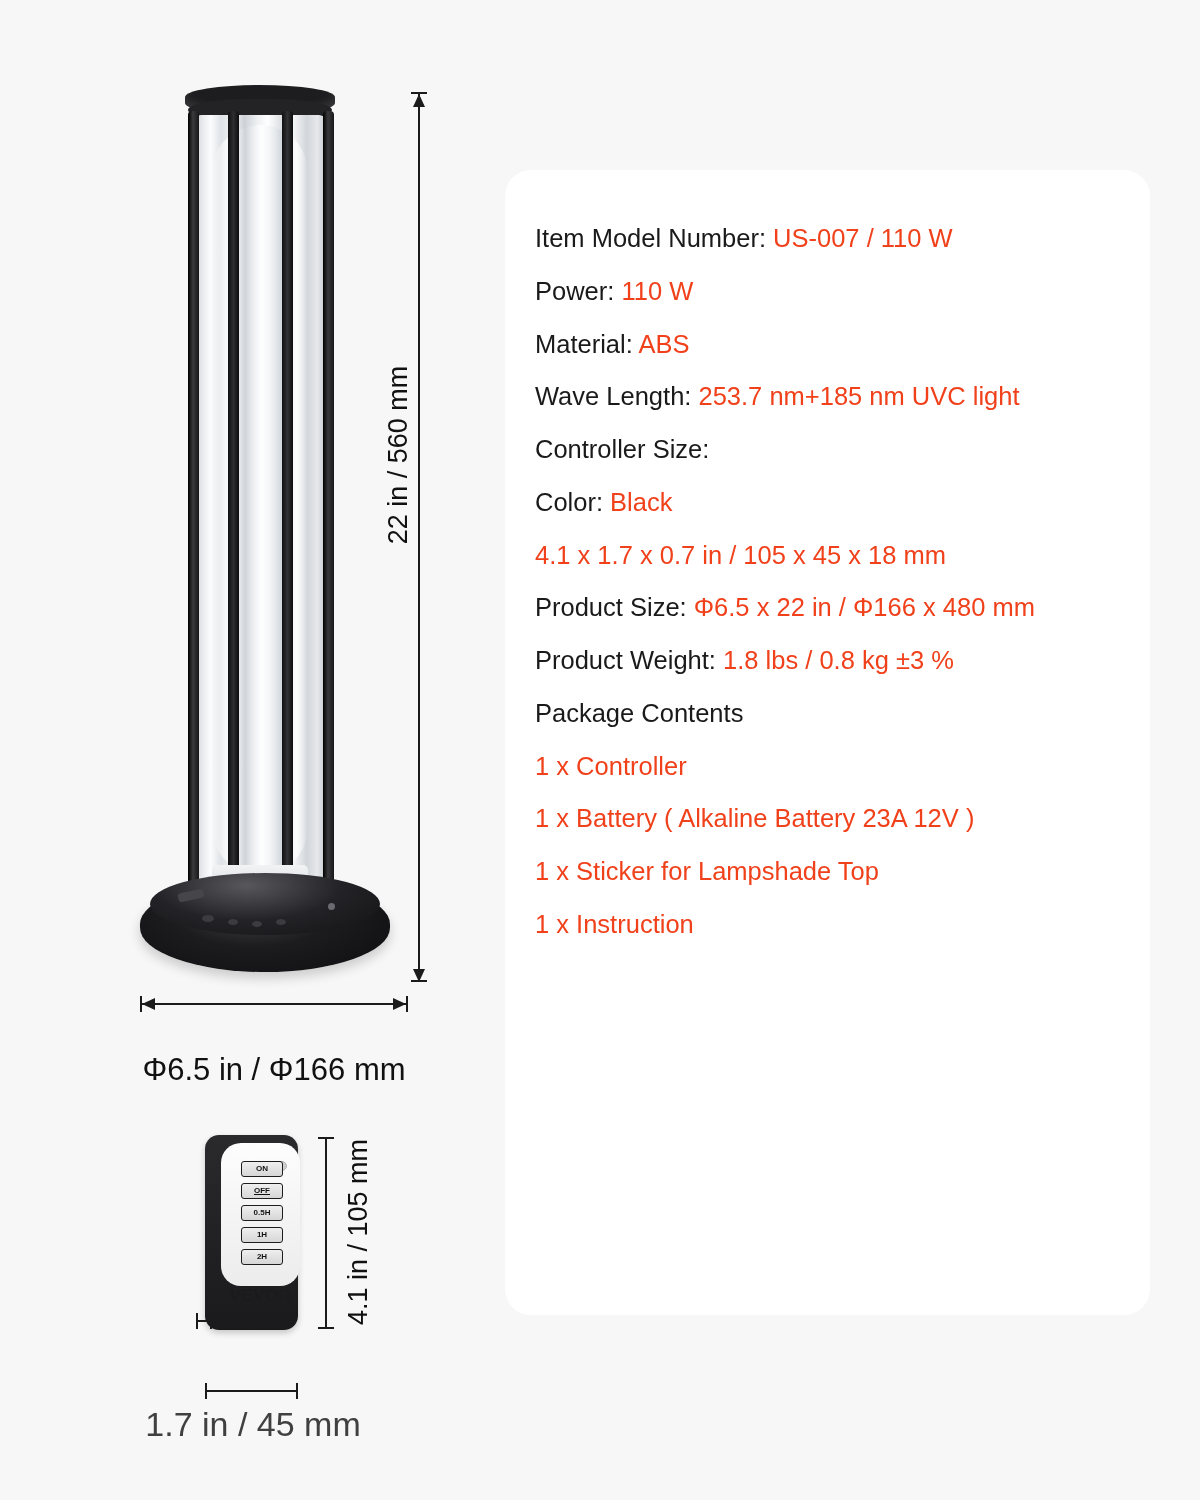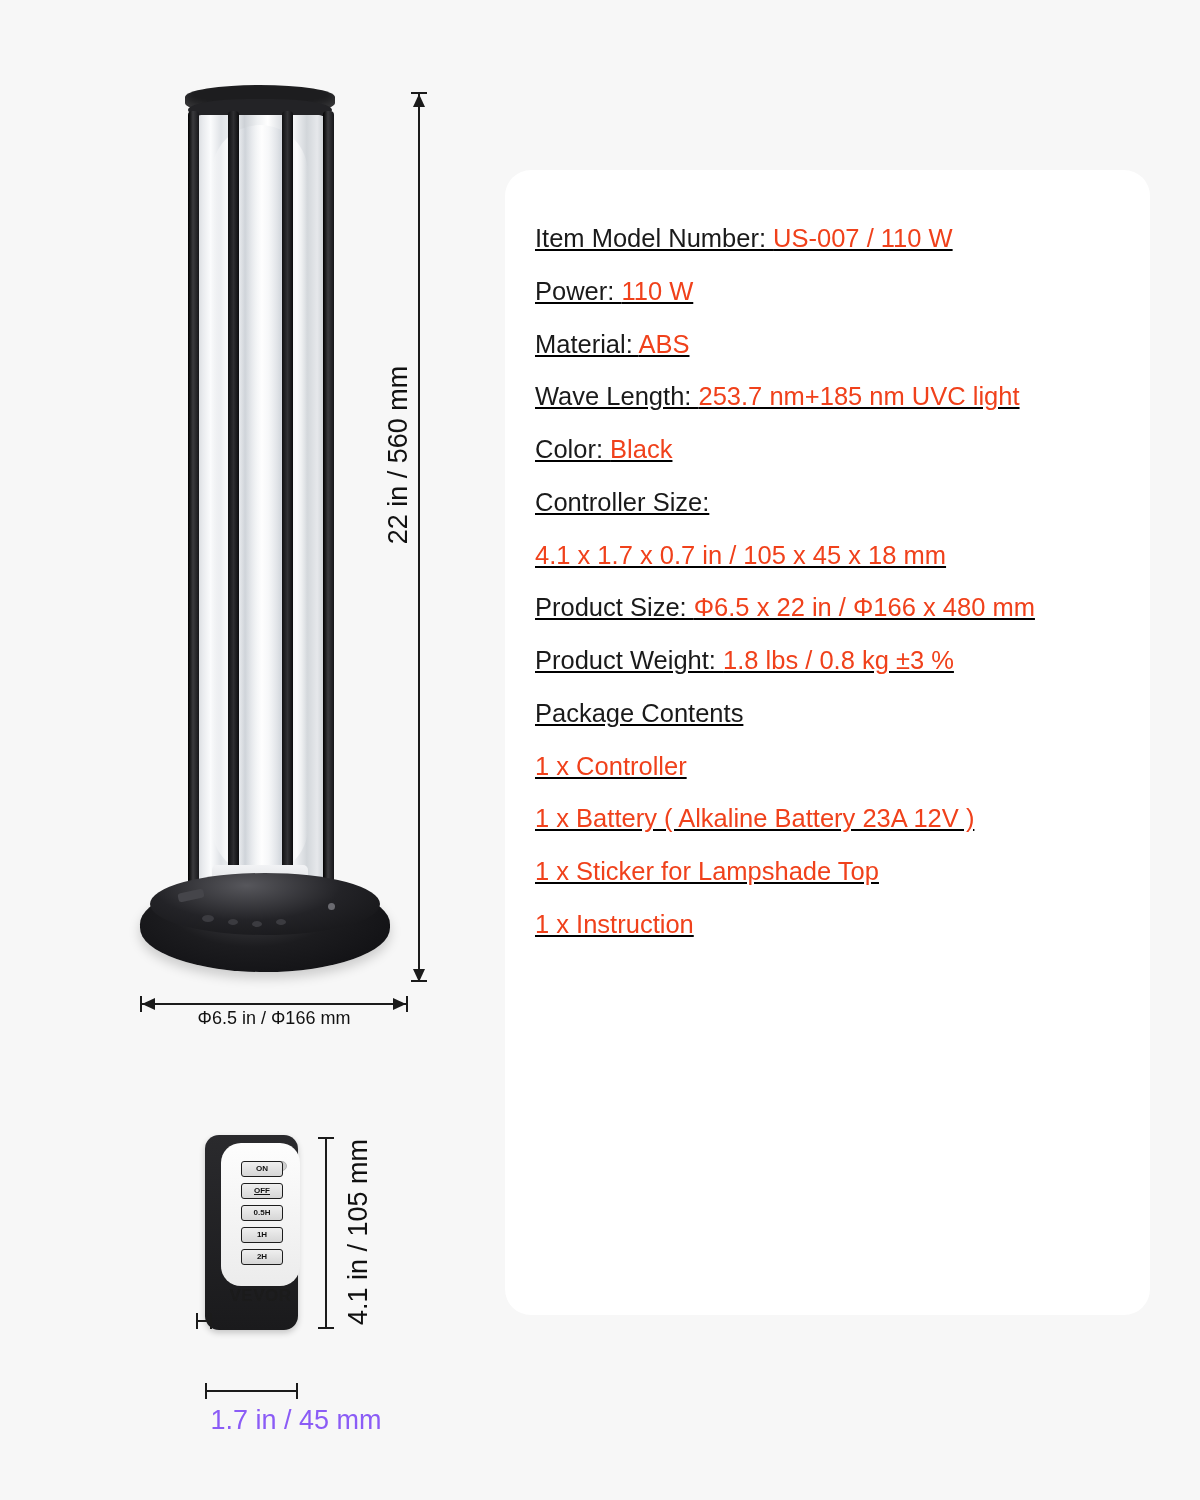--- a/index.html
+++ b/index.html
@@ -394,7 +394,6 @@
     border-radius: 26px;
     box-sizing: border-box;
     padding: 42px 30px 30px 30px;
-    text-decoration: underline;
   }
   .spec-list {
     display: flex;

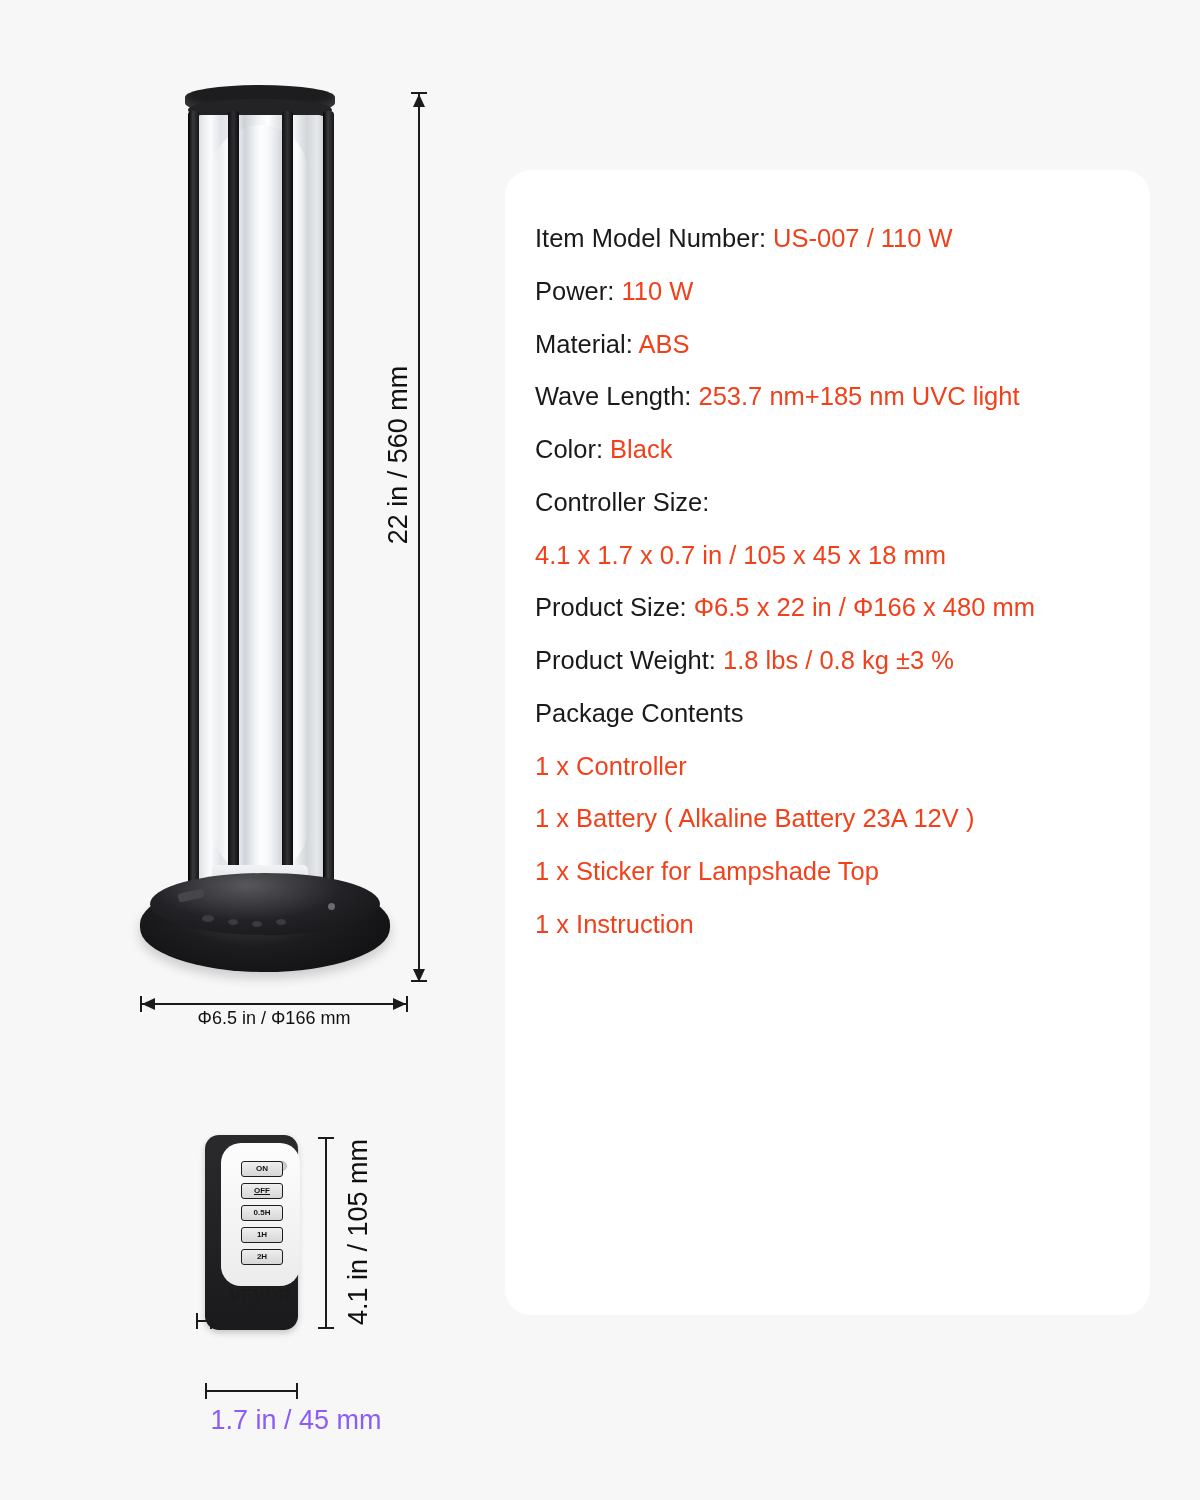--- a/index.html
+++ b/index.html
@@ -488,10 +488,10 @@
         <span>Wave Length: </span><span class="val">253.7 nm+185 nm UVC light</span>
       </div>
       <div class="spec-row">
+        <span>Controller Size:</span>
+      </div>
+      <div class="spec-row">
         <span>Color: </span><span class="val">Black</span>
-      </div>
-      <div class="spec-row">
-        <span>Controller Size:</span>
       </div>
       <div class="spec-row val-only">
         <span>4.1 x 1.7 x 0.7 in / 105 x 45 x 18 mm</span>

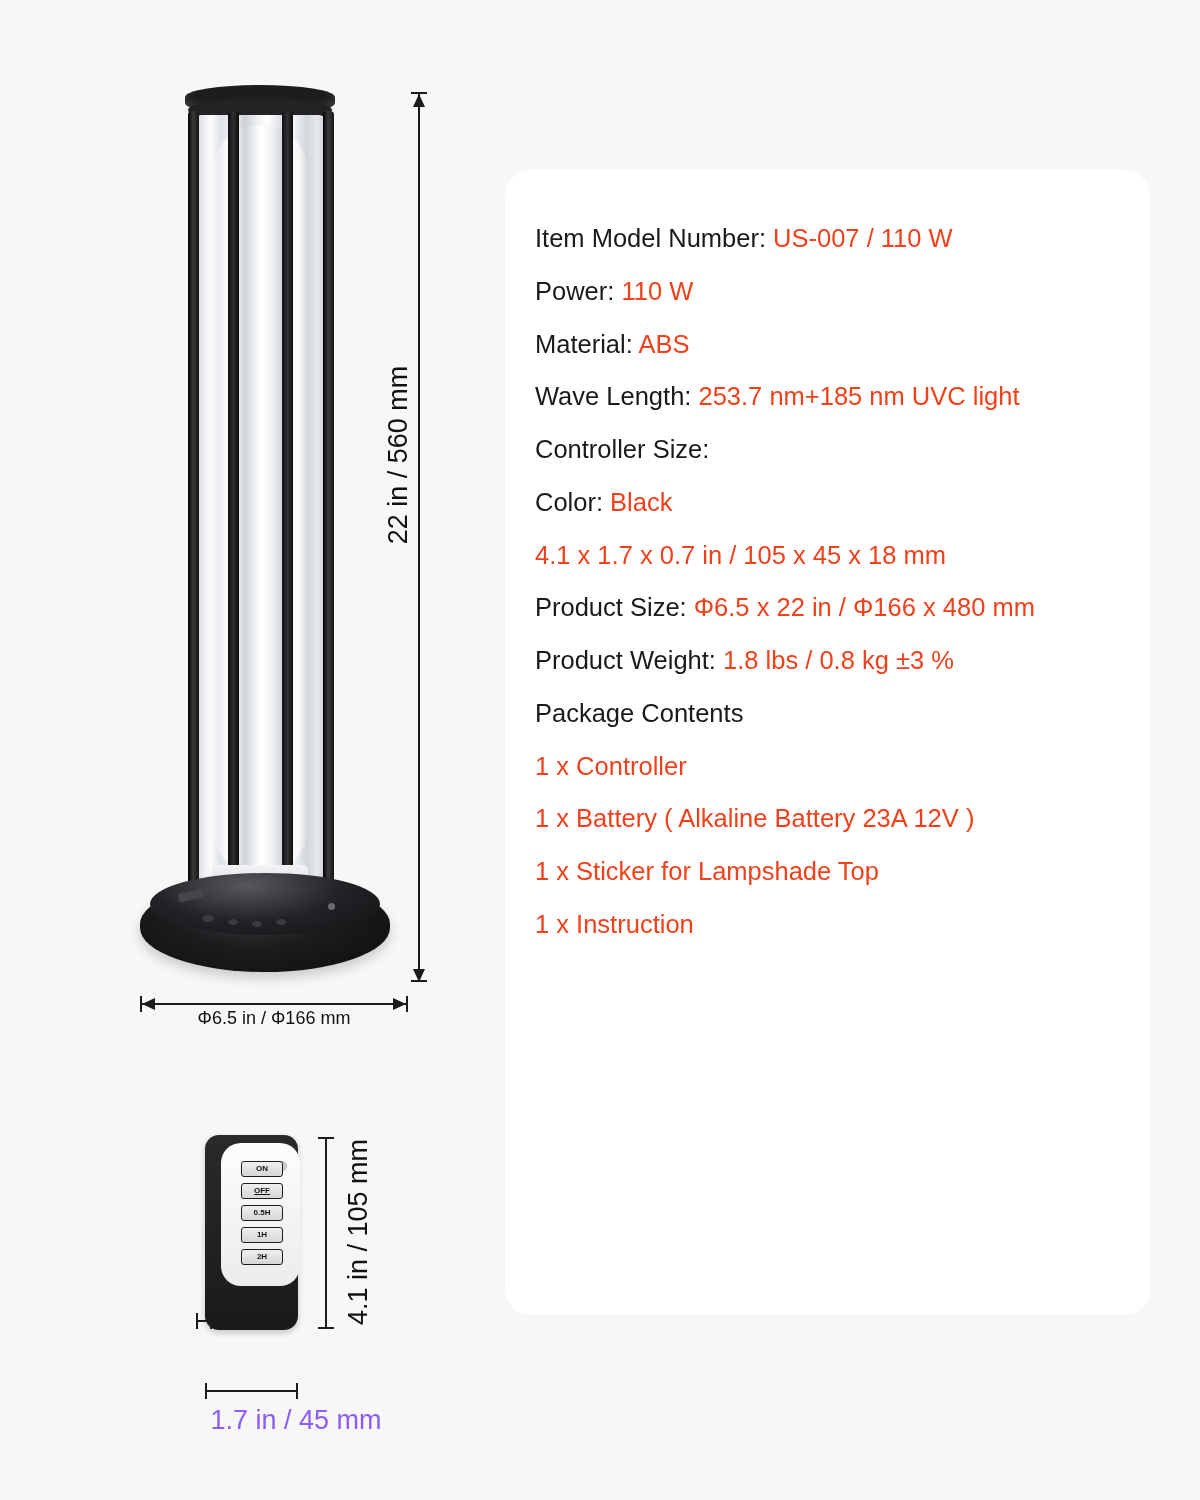--- a/index.html
+++ b/index.html
@@ -227,10 +227,10 @@
   .dim-h-label {
     position: absolute;
     left: 274px;
-    top: 1008px;
+    top: 1052px;
     transform: translateX(-50%);
     white-space: nowrap;
-    font-size: 18px;
+    font-size: 31px;
     color: #111;
   }
 

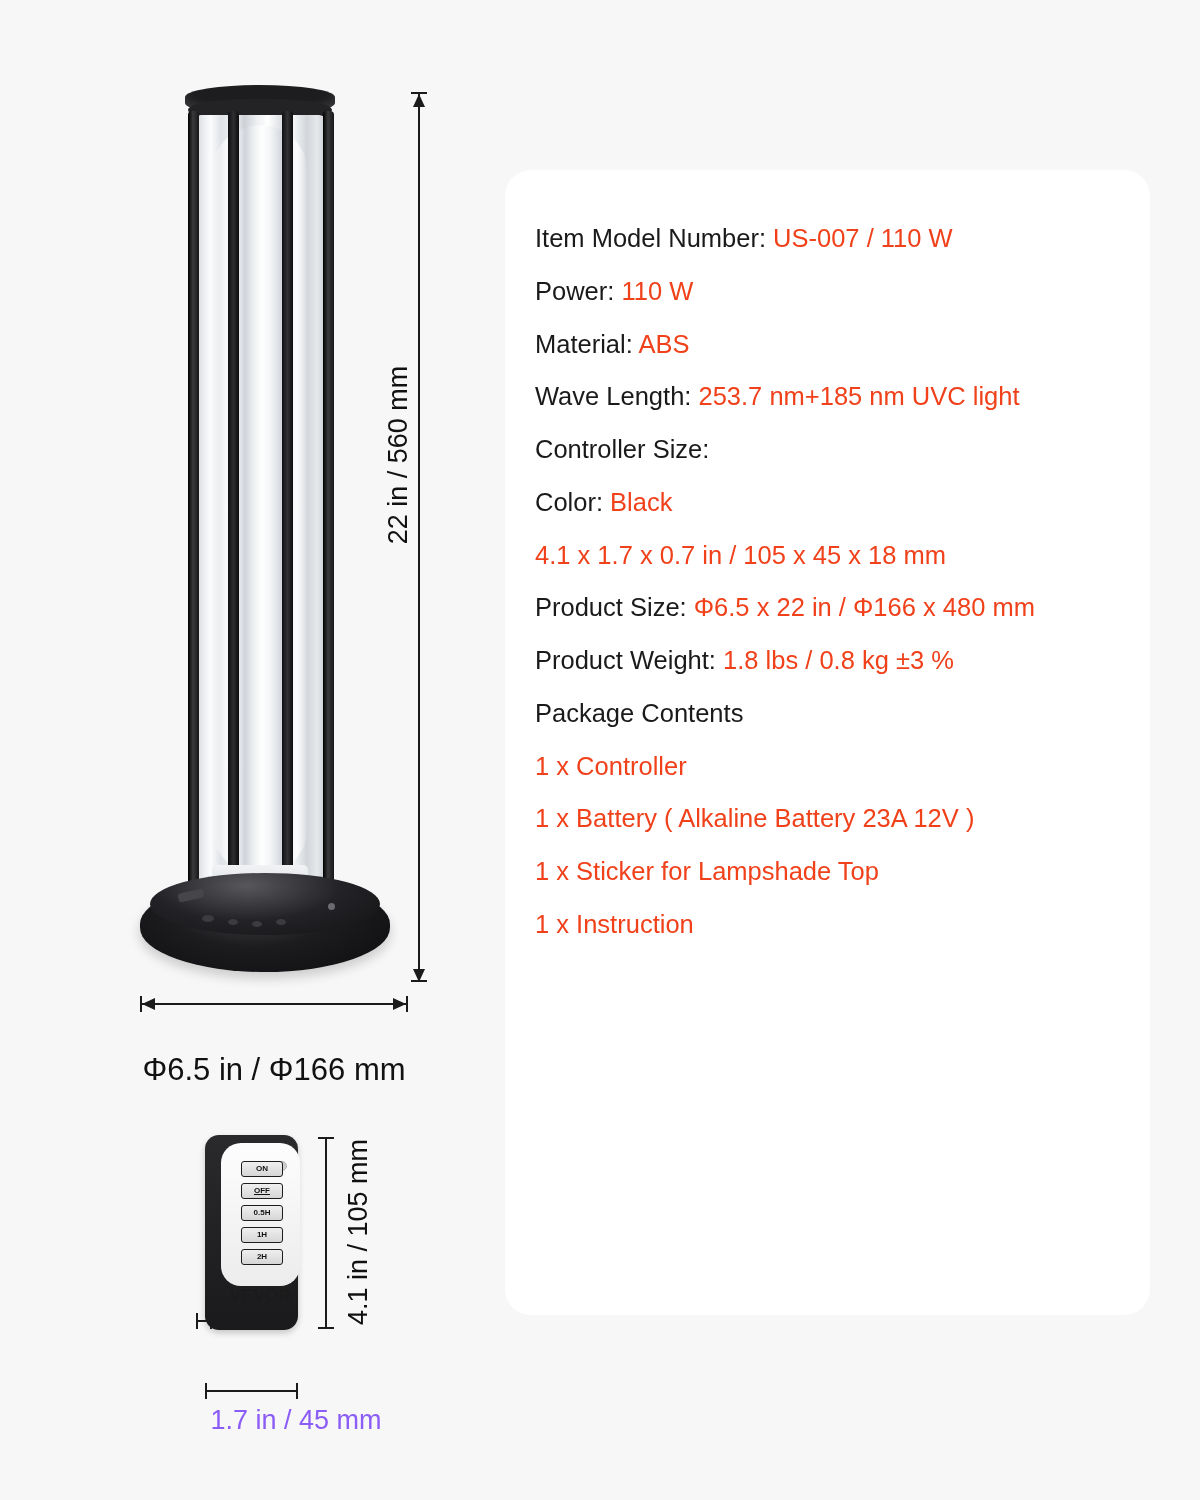--- a/index.html
+++ b/index.html
@@ -350,9 +350,8 @@
     top: 1405px;
     transform: translateX(-50%);
     white-space: nowrap;
-    font-size: 27px;
-    color: #8b5cf6;
-    margin-left: 43px;
+    font-size: 34px;
+    color: #404040;
   }
   .rdepth-label {
     position: absolute;

